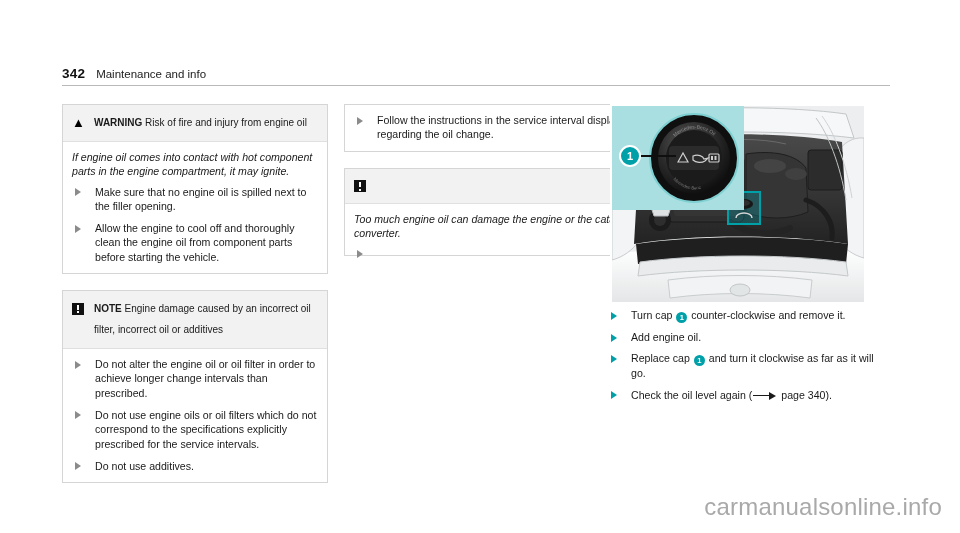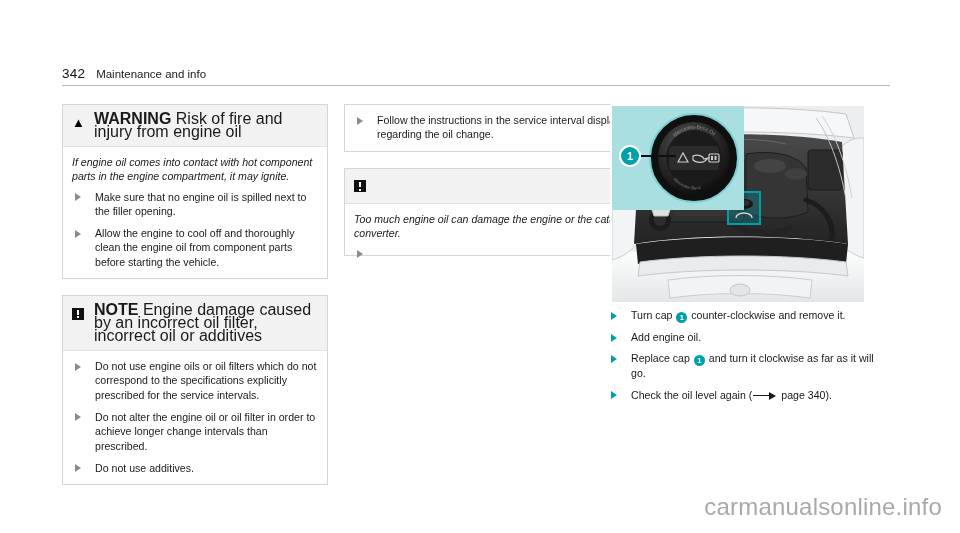--- a/index.html
+++ b/index.html
@@ -24,7 +24,7 @@
     padding-bottom: 4px;
   }
   .page-number {
-    font-size: 13.5px; font-weight: normal; color: #111;
+    font-size: 13.5px; font-weight: bold; color: #111;
     letter-spacing: .2px;
   }
   .page-chapter {

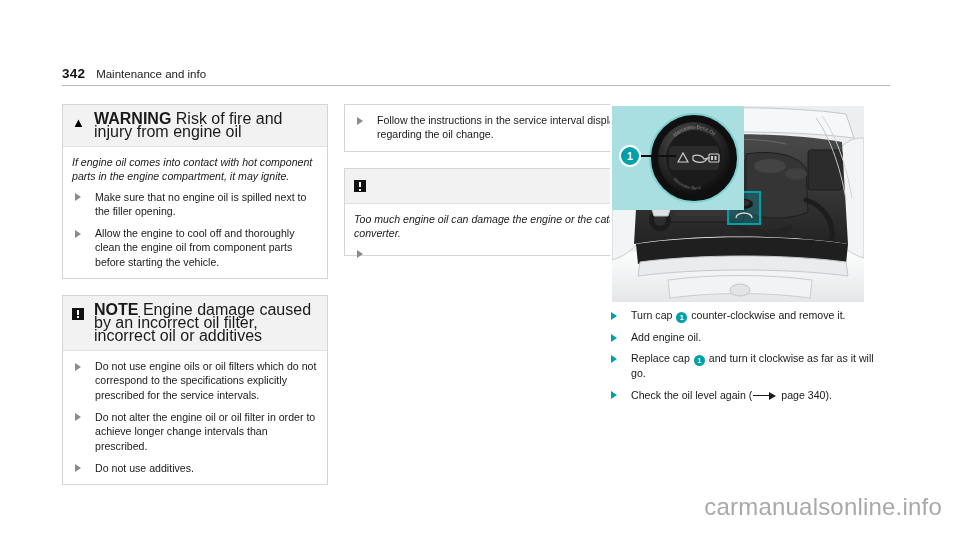--- a/index.html
+++ b/index.html
@@ -51,7 +51,7 @@
     align-items: flex-start;
   }
   .notice-head .sym { flex: 0 0 auto; width: 22px; padding-top: 1px; }
-  .notice-head .htext { font-size: 16px; line-height: 13px; color: #1a1a1a; }
+  .notice-head .htext { font-size: 10px; line-height: 21px; color: #1a1a1a; }
   .notice-head .htext b { font-weight: bold; }
   .notice-body { padding: 8px 9px 9px 9px; }
   .notice-body p {

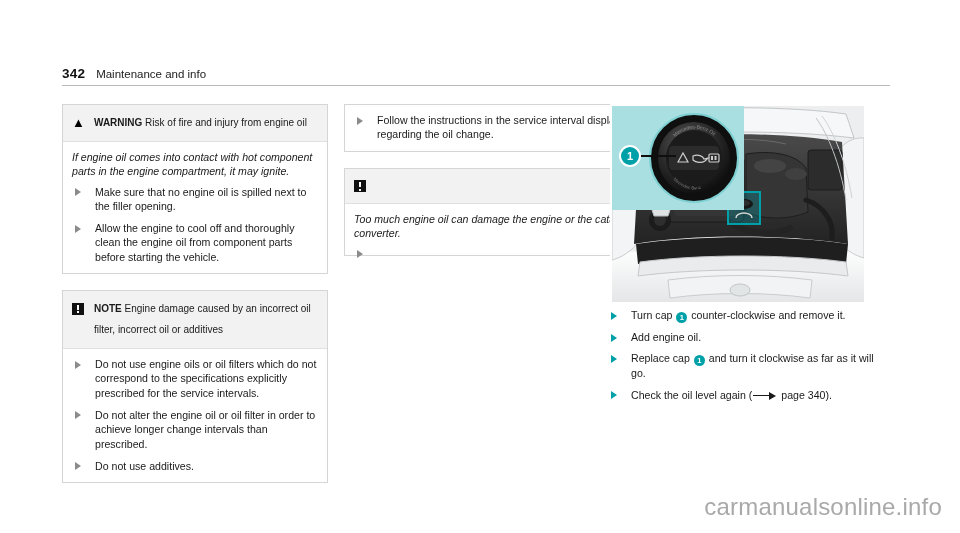--- a/index.html
+++ b/index.html
@@ -195,8 +195,8 @@
       </div>
       <div class="notice-body">
         <ul class="steps">
+          <li><span class="tri"></span><span>Do not alter the engine oil or oil filter in order to achieve longer change intervals than prescribed.</span></li>
           <li><span class="tri"></span><span>Do not use engine oils or oil filters which do not correspond to the specifications explicitly prescribed for the service intervals.</span></li>
-          <li><span class="tri"></span><span>Do not alter the engine oil or oil filter in order to achieve longer change intervals than prescribed.</span></li>
           <li><span class="tri"></span><span>Do not use additives.</span></li>
         </ul>
       </div>

